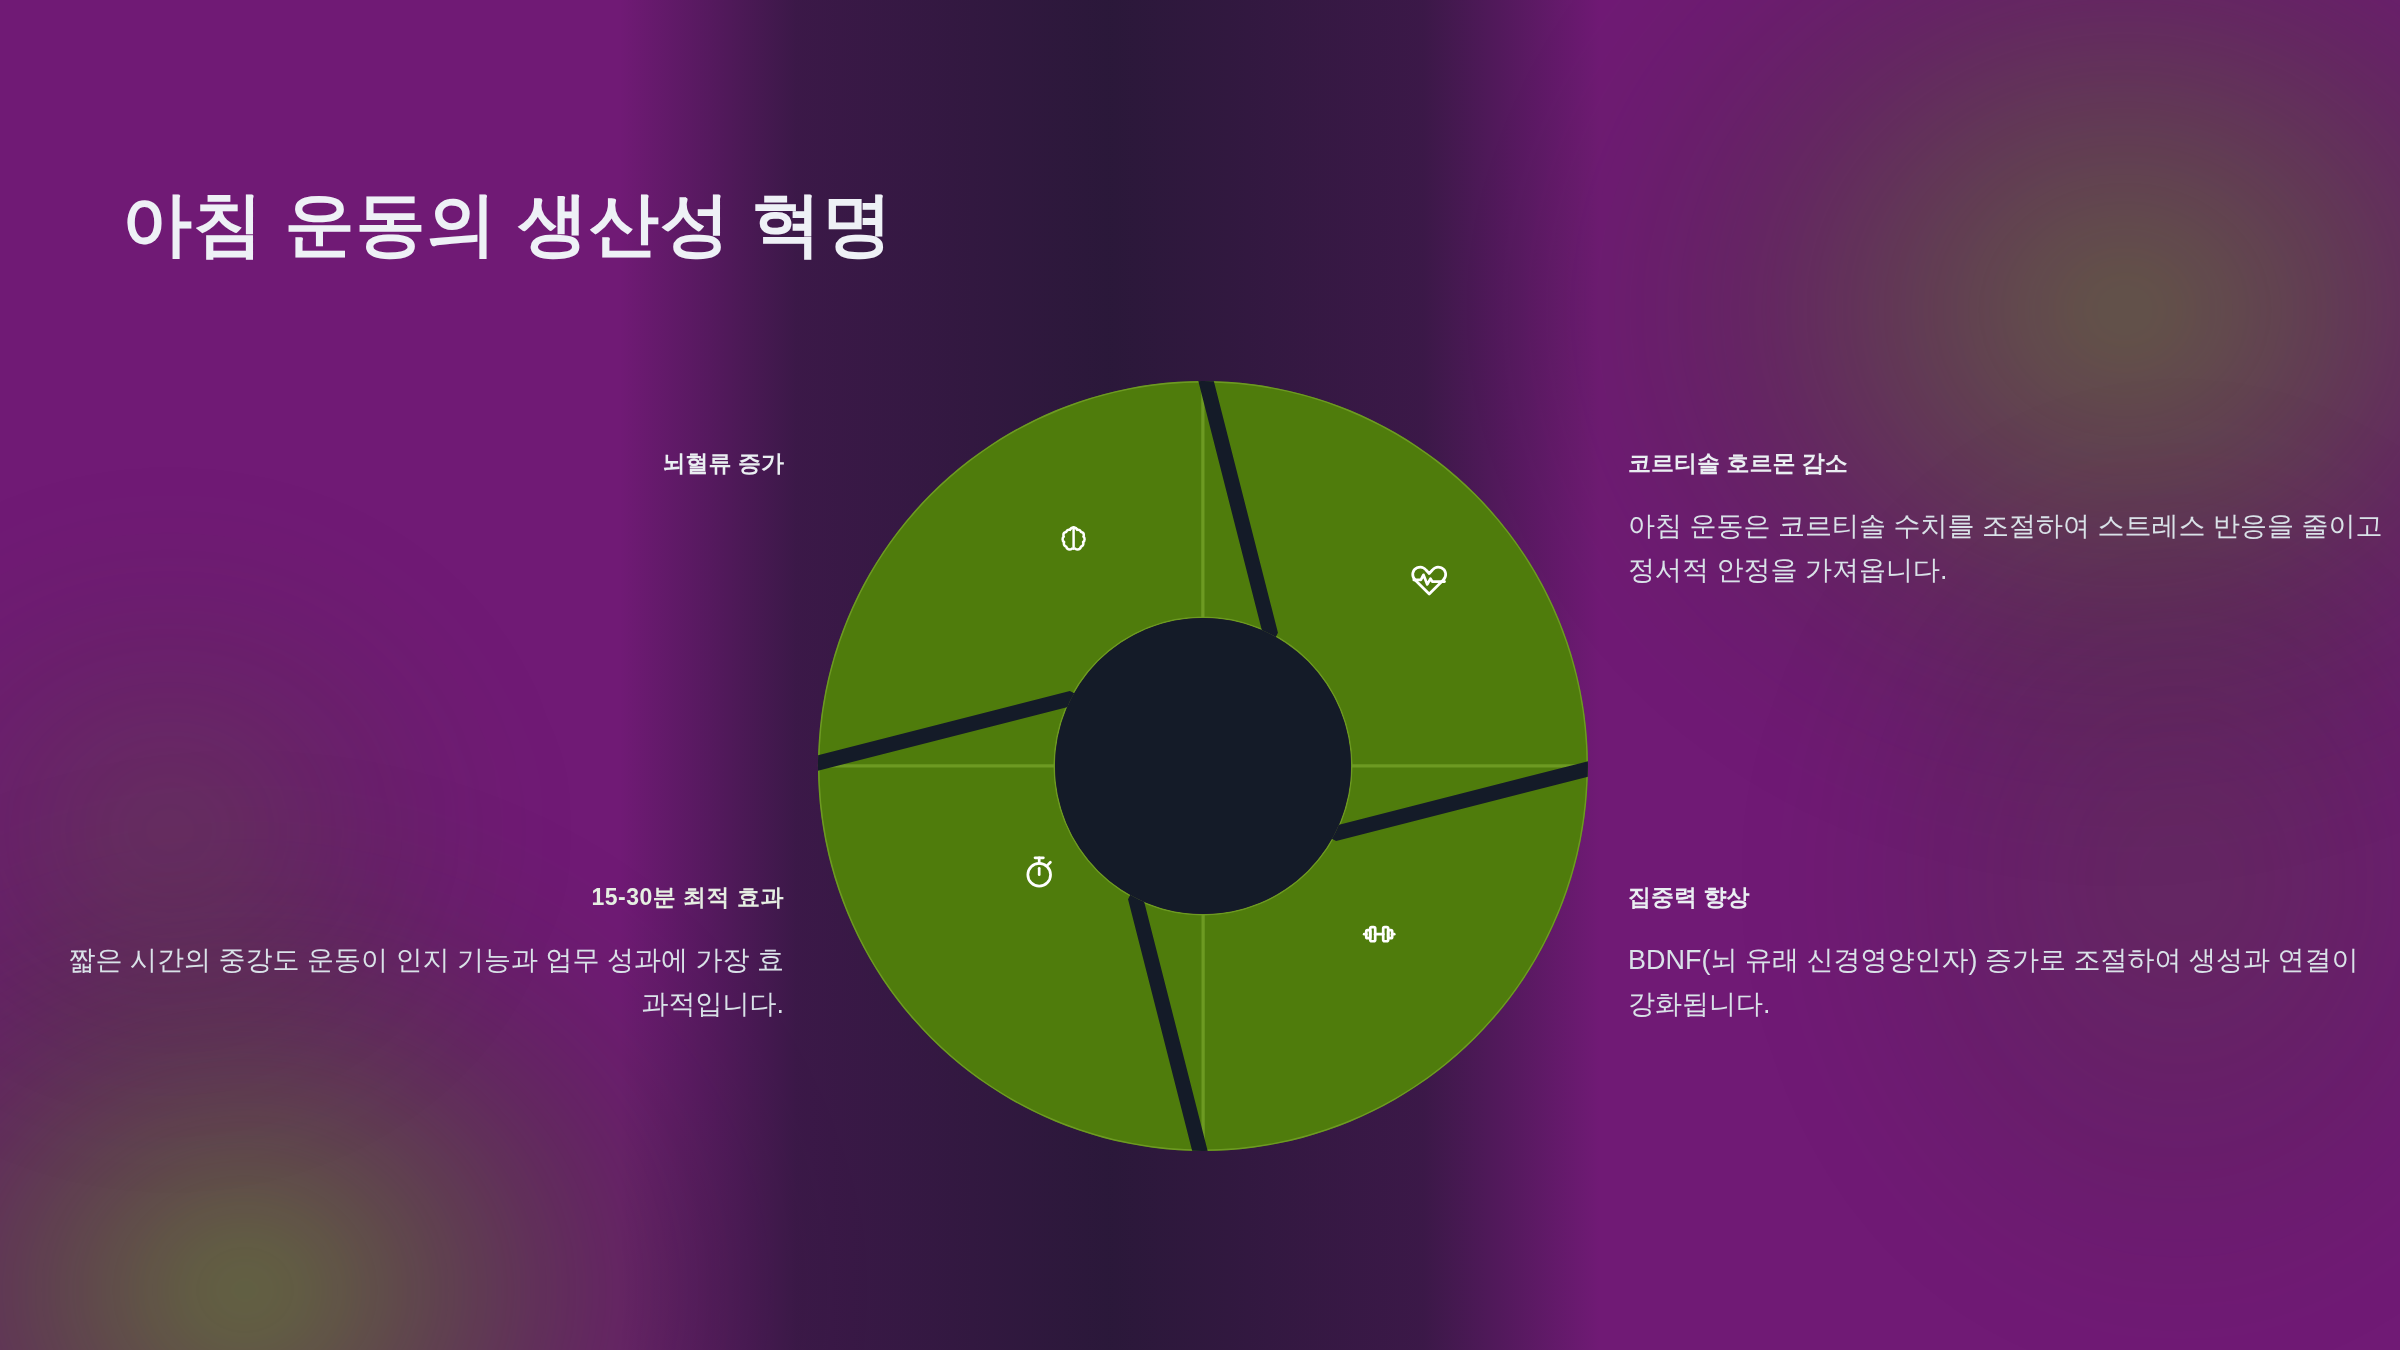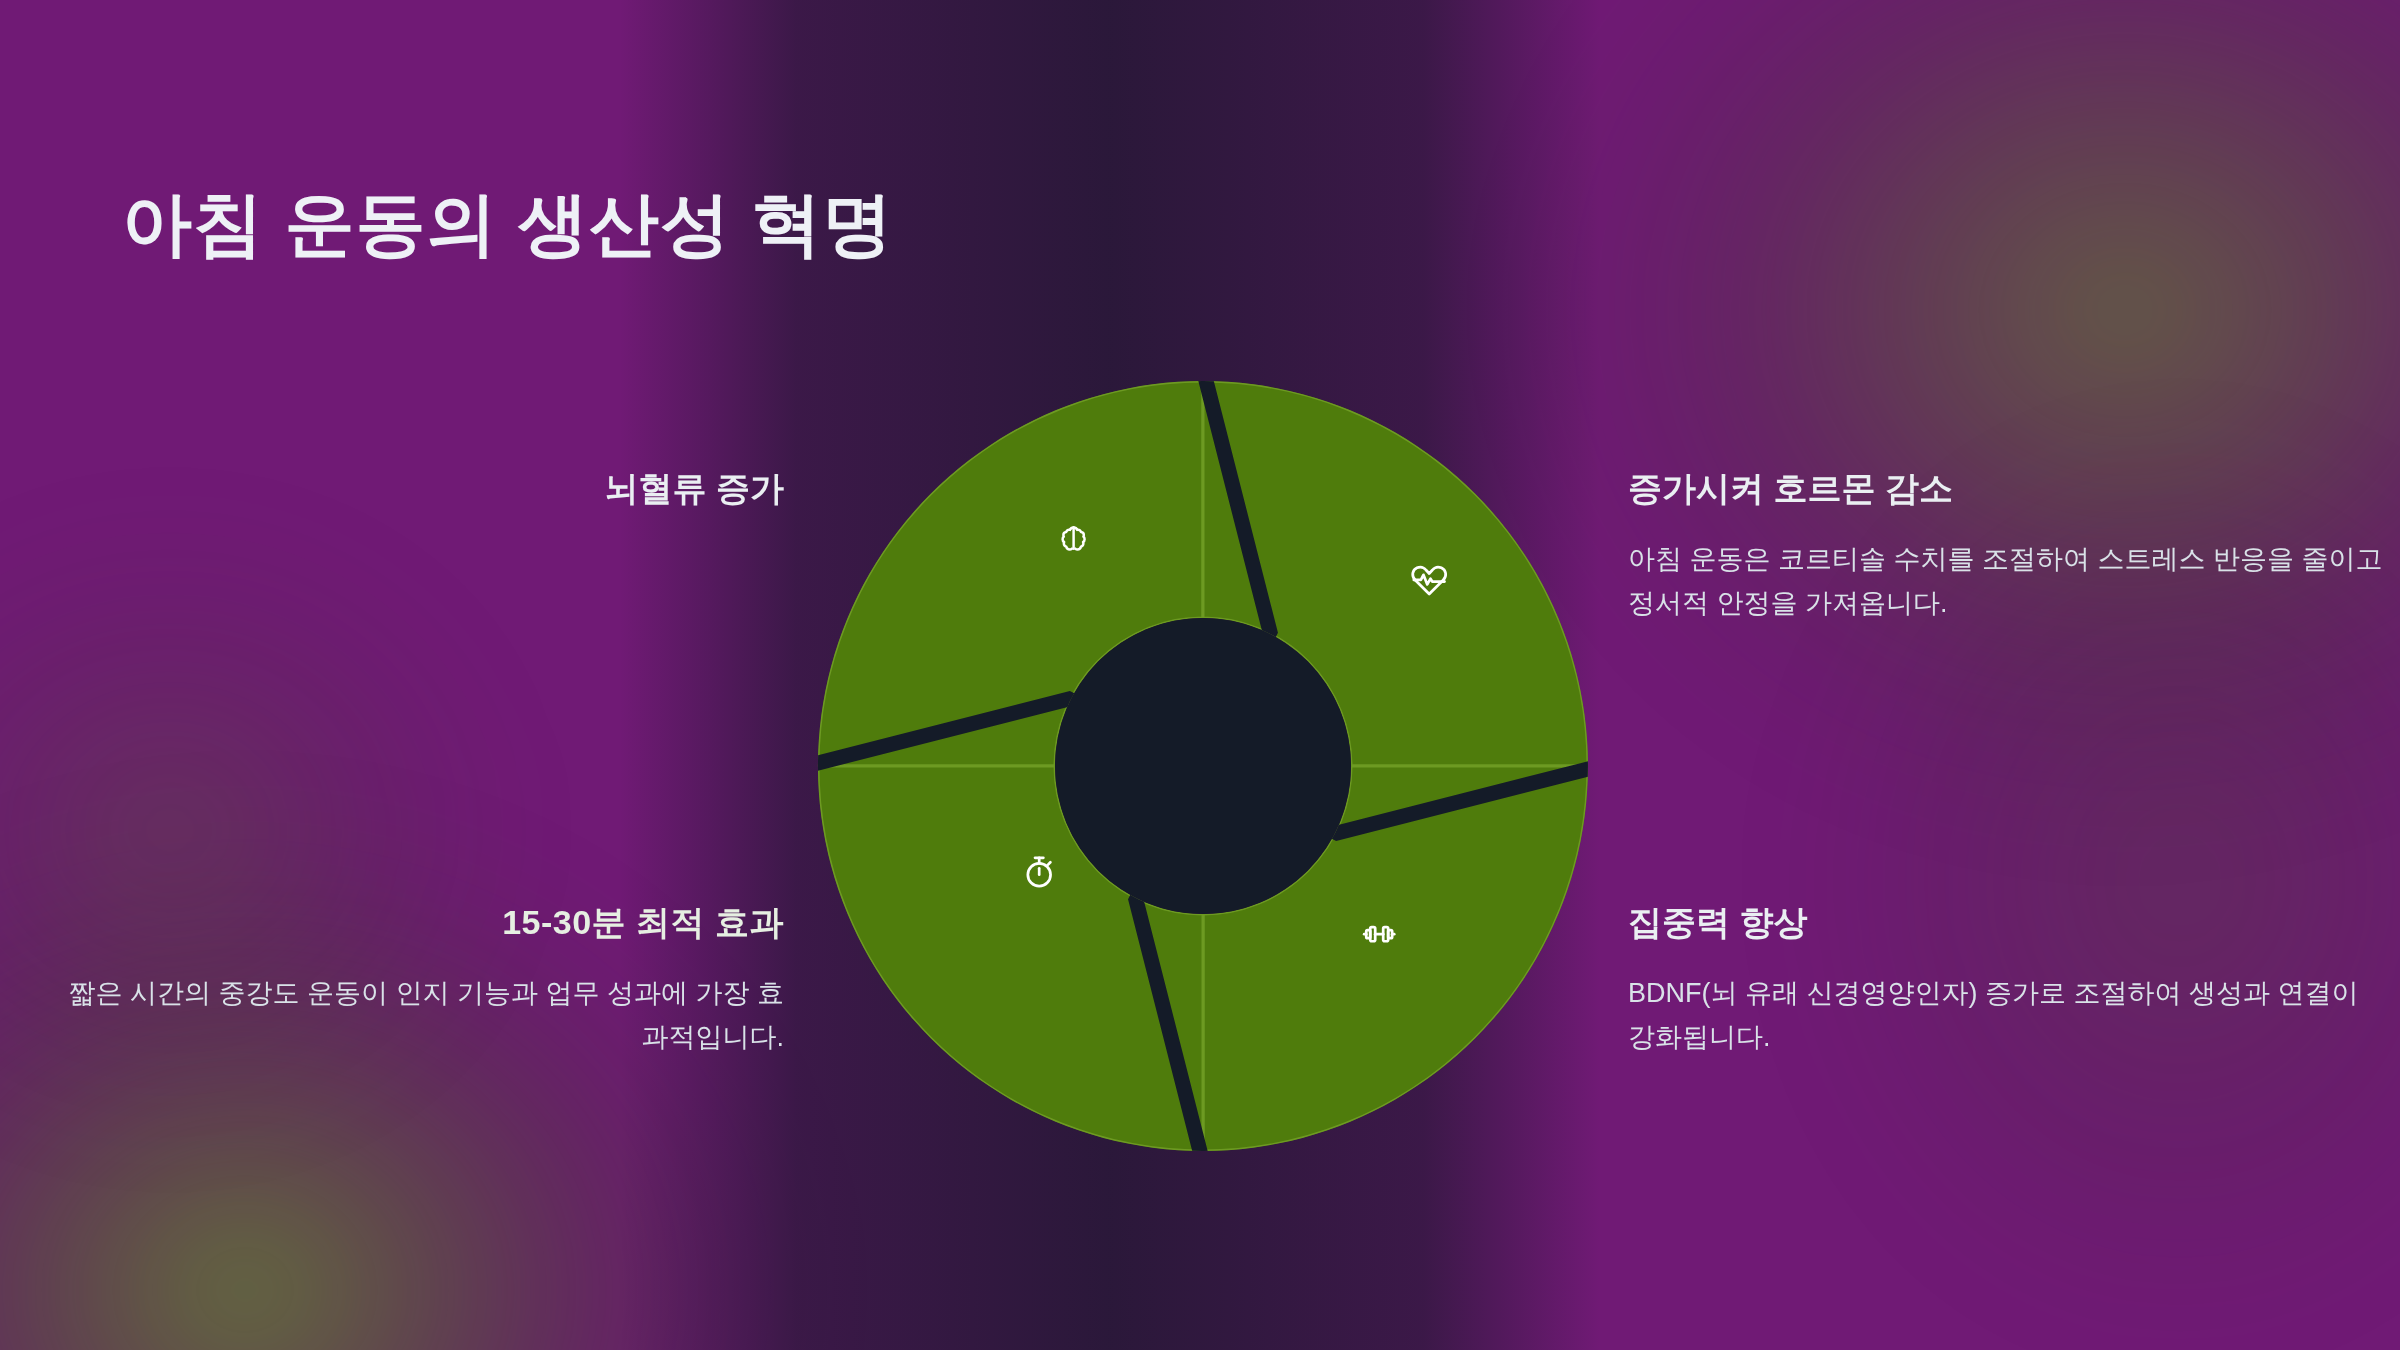--- a/index.html
+++ b/index.html
@@ -106,12 +106,11 @@
   
   .block { position: absolute; }
   .block .b-title {
-    font-size: 34px;
+    font-size: 23px;
     font-weight: 700;
     color: #eaeff2;
     margin-bottom: 26px;
     white-space: nowrap;
-    margin-top: 18px;
   }
   .block .b-body {
     font-size: 27px;

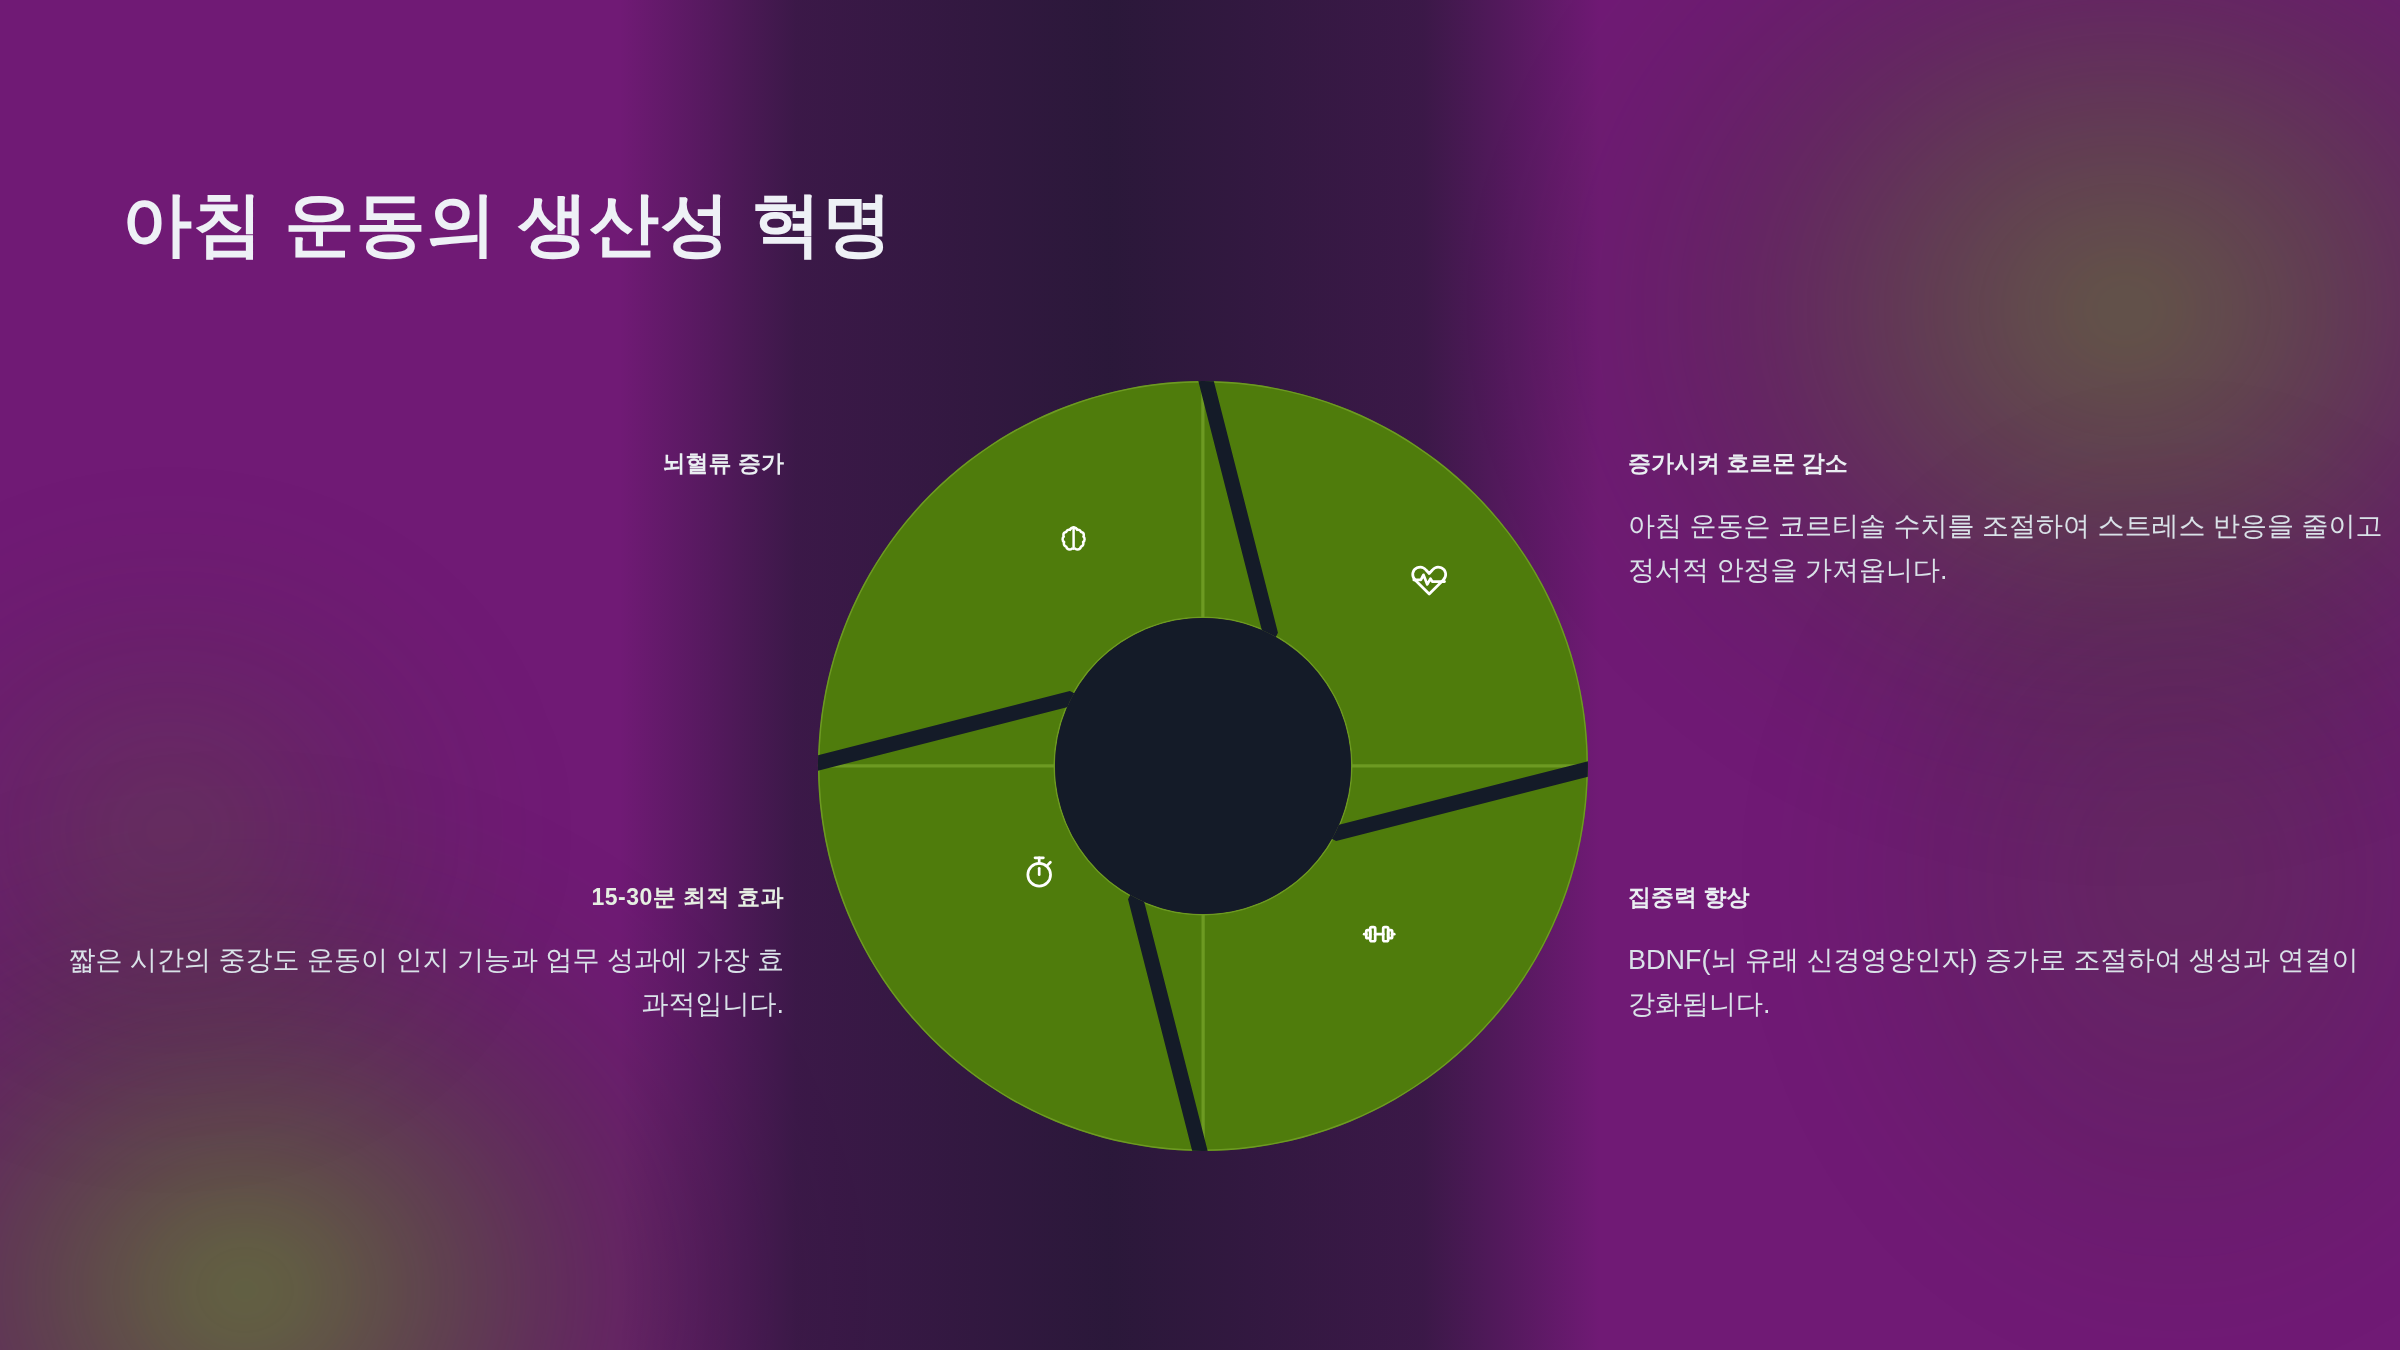--- a/index.html
+++ b/index.html
@@ -242,7 +242,7 @@
   </div>
 
   <div class="block" id="block-stress">
-    <div class="b-title">증가시켜 호르몬 감소</div>
+    <div class="b-title">코르티솔 호르몬 감소</div>
     <div class="b-body">아침 운동은 코르티솔 수치를 조절하여 스트레스 반응을 줄이고 정서적 안정을 가져옵니다.</div>
   </div>
 

